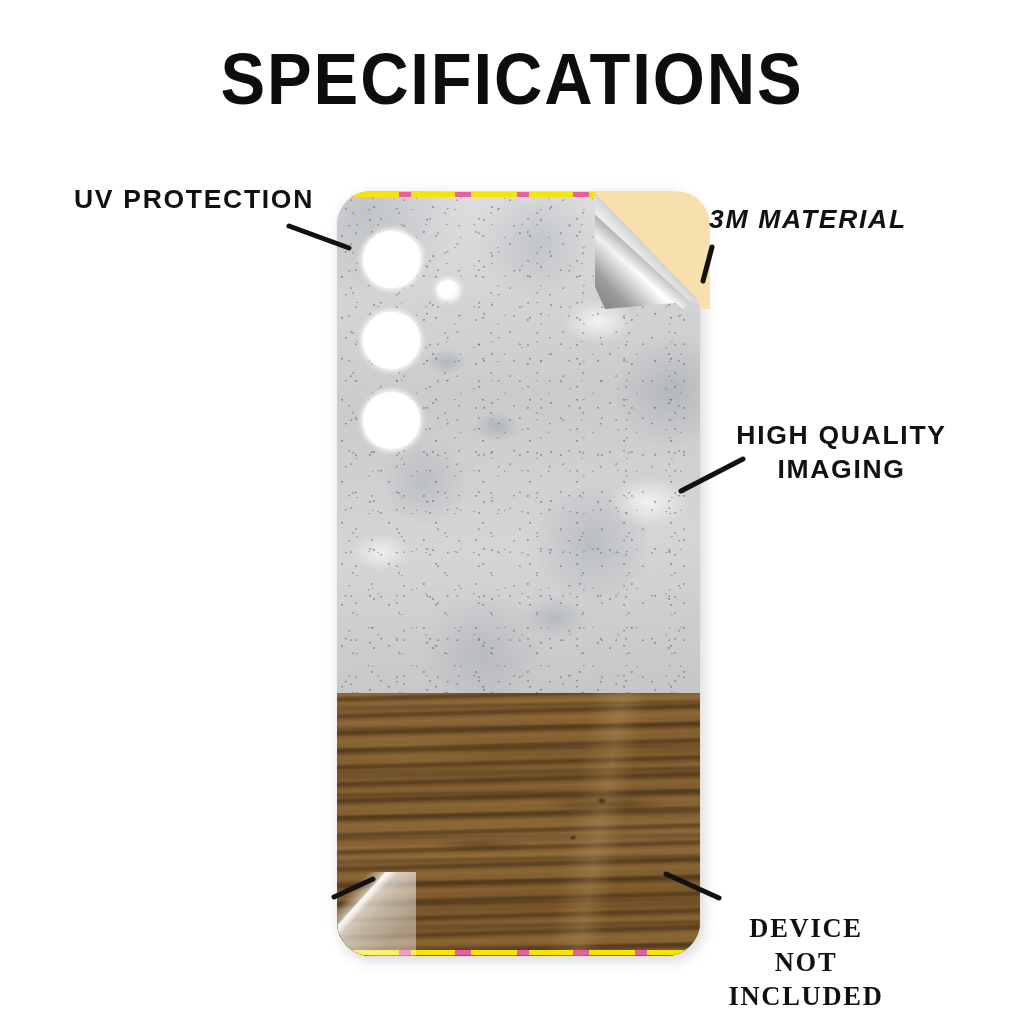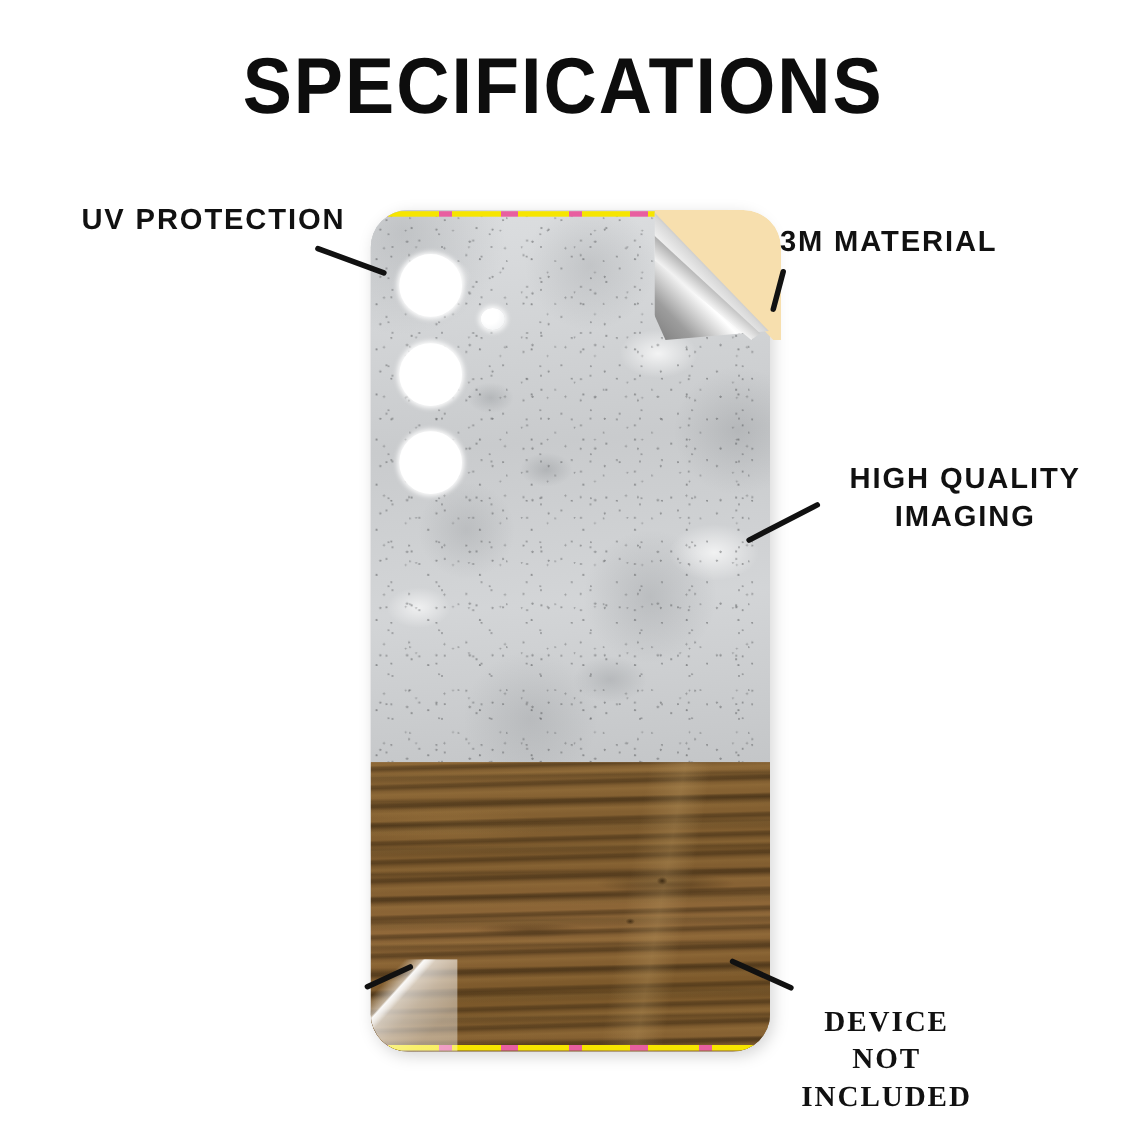--- a/index.html
+++ b/index.html
@@ -52,7 +52,7 @@
   .callout.center { text-align: center; }
 
   .c-uv        { left: 74px;  top: 183px; }
-  .c-3m        { left: 709px; top: 203px; }
+  .c-3m        { left: 709px; top: 203px; font-style: italic; }
   .c-hq        { left: 770px; top: 419px; width: 215px; text-align: center; }
   .c-laminate  { left: 147px; top: 912px; width: 178px; text-align: center; }
   .c-device    { left: 717px; top: 912px; width: 178px; text-align: center; font-family: Liberation Serif, serif; }

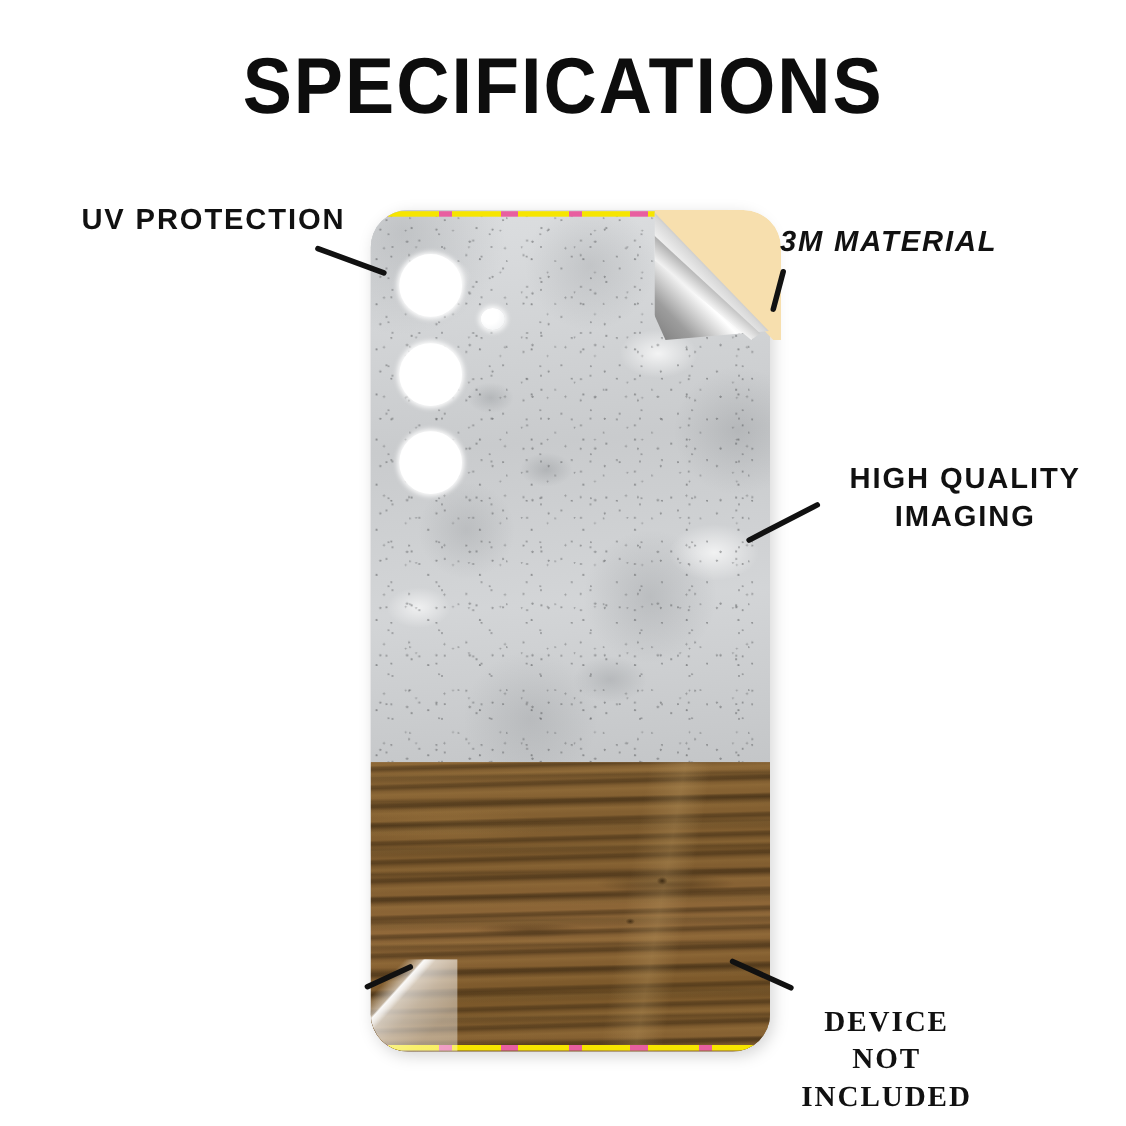--- a/index.html
+++ b/index.html
@@ -53,7 +53,7 @@
 
   .c-uv        { left: 74px;  top: 183px; }
   .c-3m        { left: 709px; top: 203px; font-style: italic; }
-  .c-hq        { left: 770px; top: 419px; width: 215px; text-align: center; }
+  .c-hq        { left: 734px; top: 419px; width: 215px; text-align: center; }
   .c-laminate  { left: 147px; top: 912px; width: 178px; text-align: center; }
   .c-device    { left: 717px; top: 912px; width: 178px; text-align: center; font-family: Liberation Serif, serif; }
 

